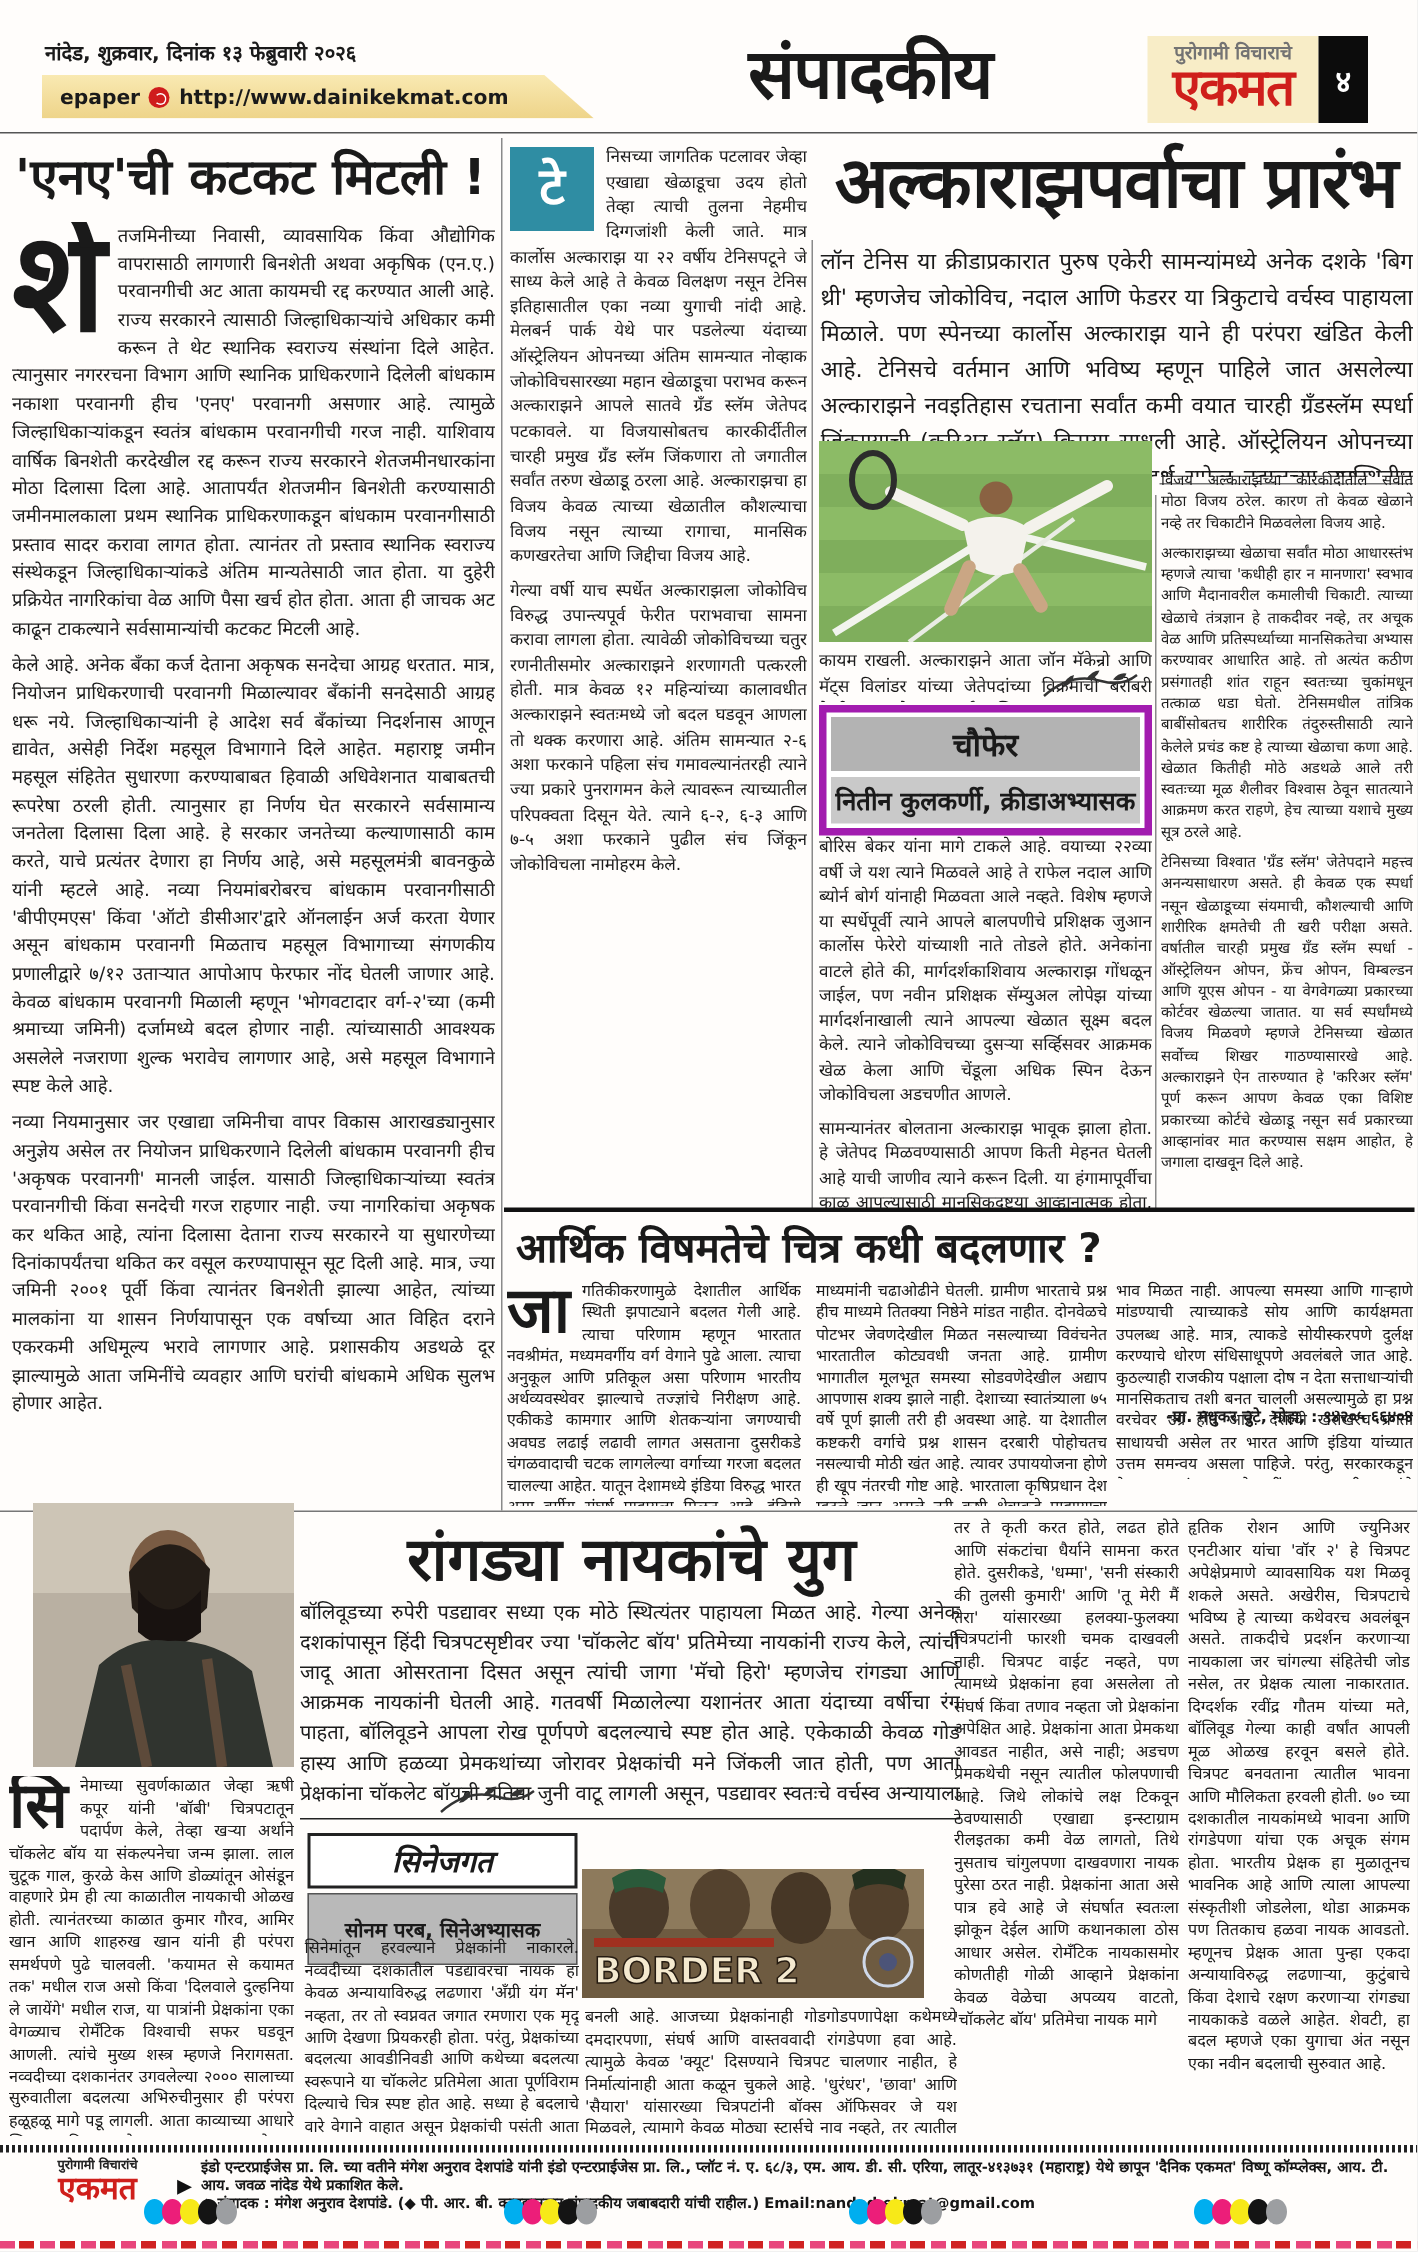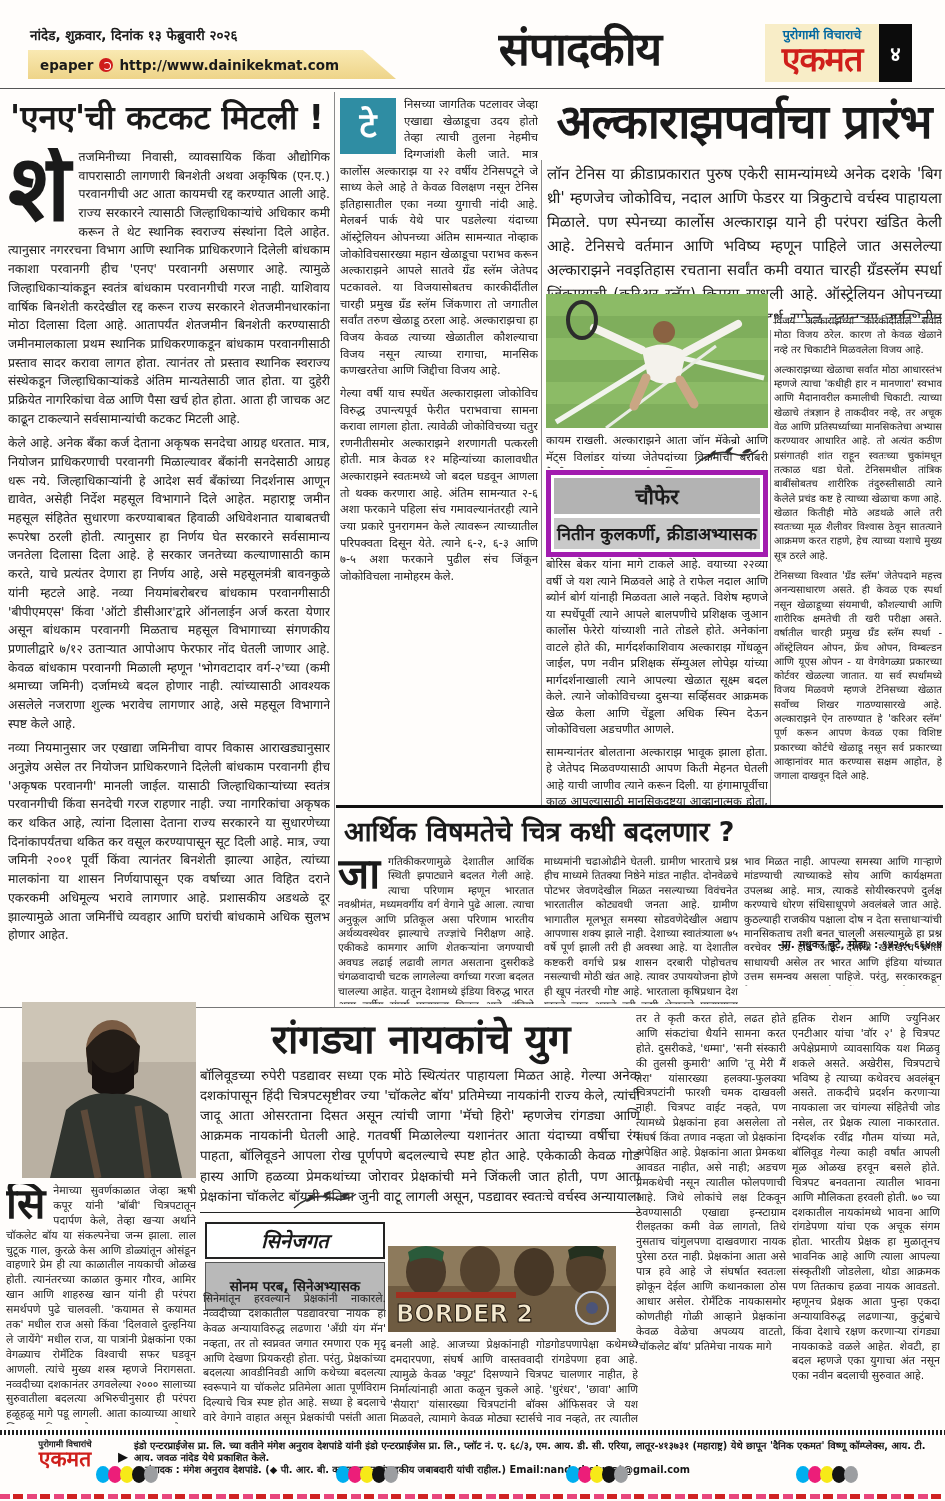--- a/index.html
+++ b/index.html
@@ -25,7 +25,7 @@
           letter-spacing:-1px;}
   .mast-box{left:765px;top:24px;width:114px;height:58px;background:#f8edc7;text-align:center;
           padding-top:4px;box-sizing:border-box;}
-  .mast-tag{color:#0369a1;font-size:12.5px;font-weight:bold;line-height:1.1;}
+  .mast-tag{color:#737373;font-size:12.5px;font-weight:bold;line-height:1.1;}
   .mast-name{color:#cf1f1b;font-size:34px;font-weight:bold;line-height:1.0;letter-spacing:-1px;}
   .pageno{left:879px;top:24px;width:33px;height:58px;background:#0c0c0c;color:#fff;
           display:flex;align-items:center;justify-content:center;font-size:20px;font-weight:bold;}

